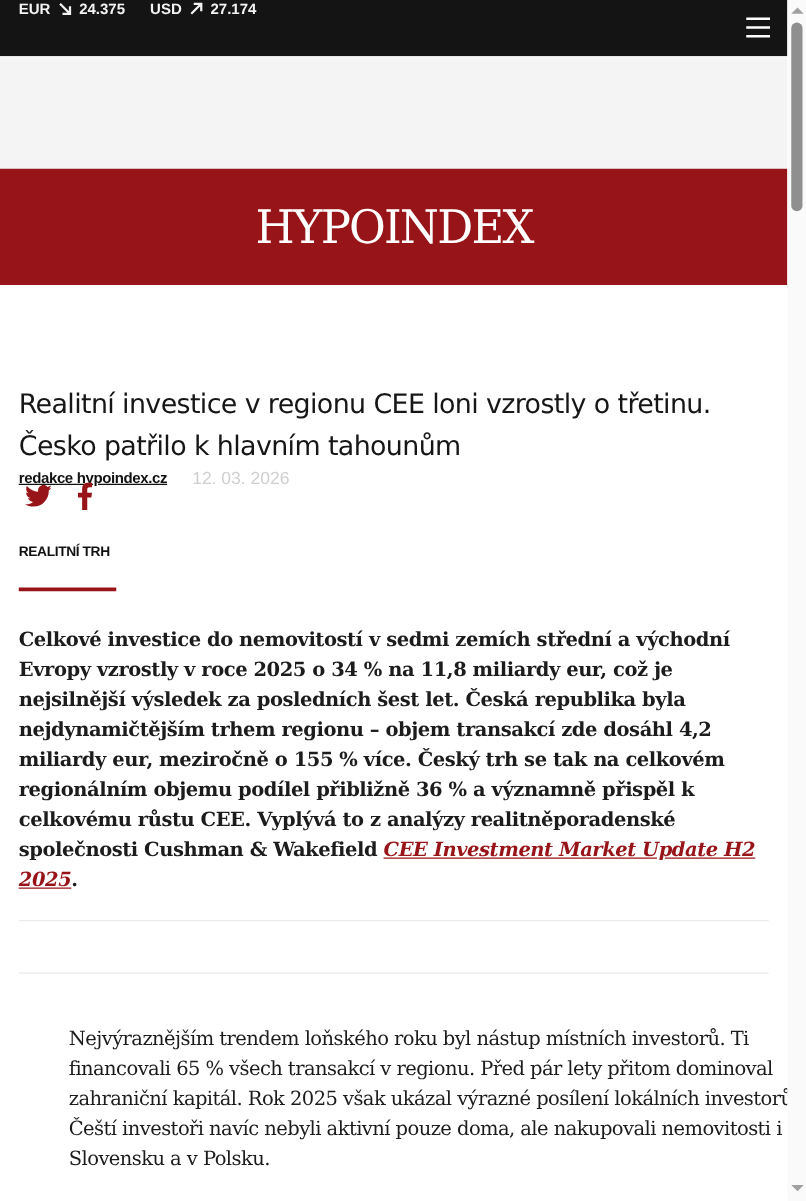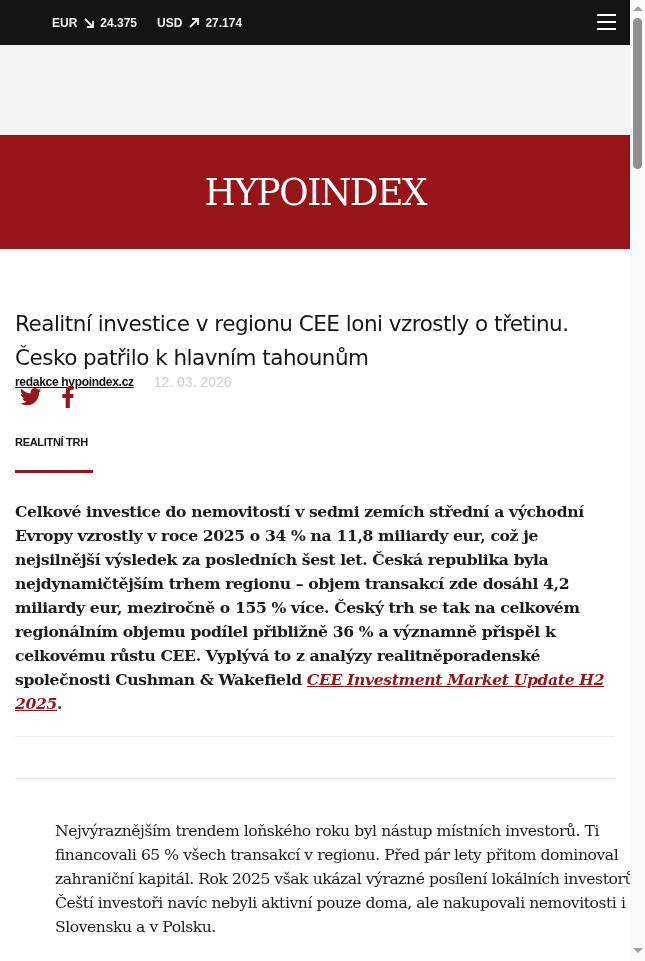--- a/index.html
+++ b/index.html
@@ -10,7 +10,7 @@
 
   
   .topbar { position: absolute; left: 0; top: 0; width: 630px; height: 45px; background: #141414; color: #f2f2f2; }
-  .rates { position: absolute; left: 15px; top: 0; height: 45px; display: flex; align-items: center; font-size: 12px; font-weight: 700; letter-spacing: 0; margin-left: 37px; }
+  .rates { position: absolute; left: 15px; top: 0; height: 45px; display: flex; align-items: flex-start; font-size: 12px; font-weight: 700; letter-spacing: 0; }
   .rate { display: flex; align-items: center; margin-right: 20px; }
   .rate .cur { margin-right: 6px; }
   .rate .arrow { width: 12px; height: 12px; margin-right: 5px; display: inline-block; }

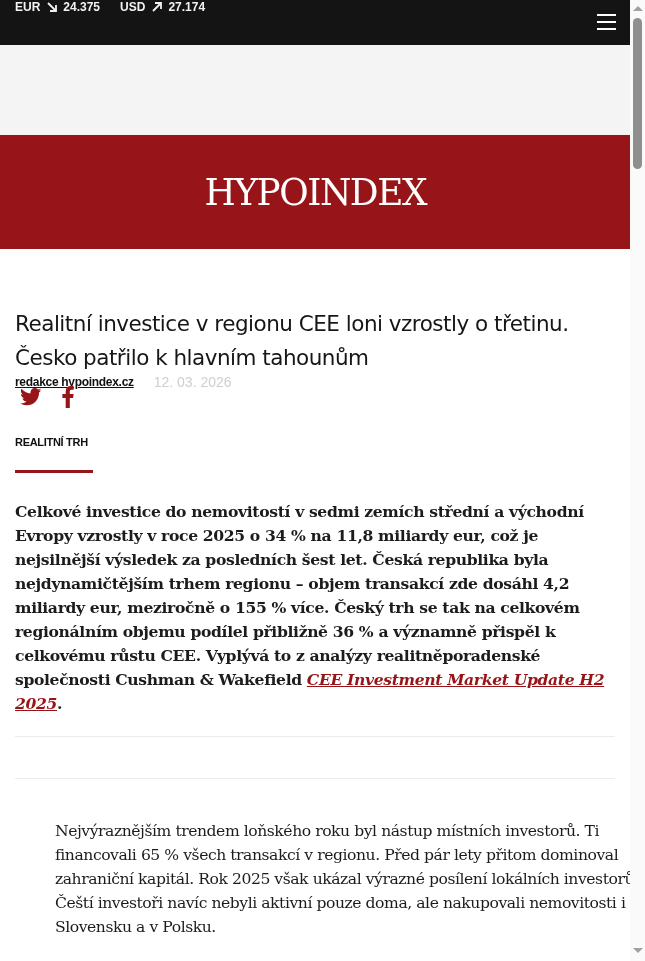--- a/index.html
+++ b/index.html
@@ -21,7 +21,7 @@
   .adband { position: absolute; left: 0; top: 45px; width: 630px; height: 90px; background: #f4f4f4; }
 
   
-  .brand { position: absolute; left: 0; top: 135px; width: 630px; height: 114px; background: #971418; display: flex; align-items: center; justify-content: center; }
+  .brand { position: absolute; left: 0; top: 135px; width: 630px; height: 93px; background: #971418; display: flex; align-items: center; justify-content: center; }
   .brand .logo { color: #fff; font-family: "DejaVu Serif", serif; font-size: 37px; letter-spacing: -1.5px; font-weight: 400; transform: scaleX(0.97); margin-top: 0px; }
 
   

